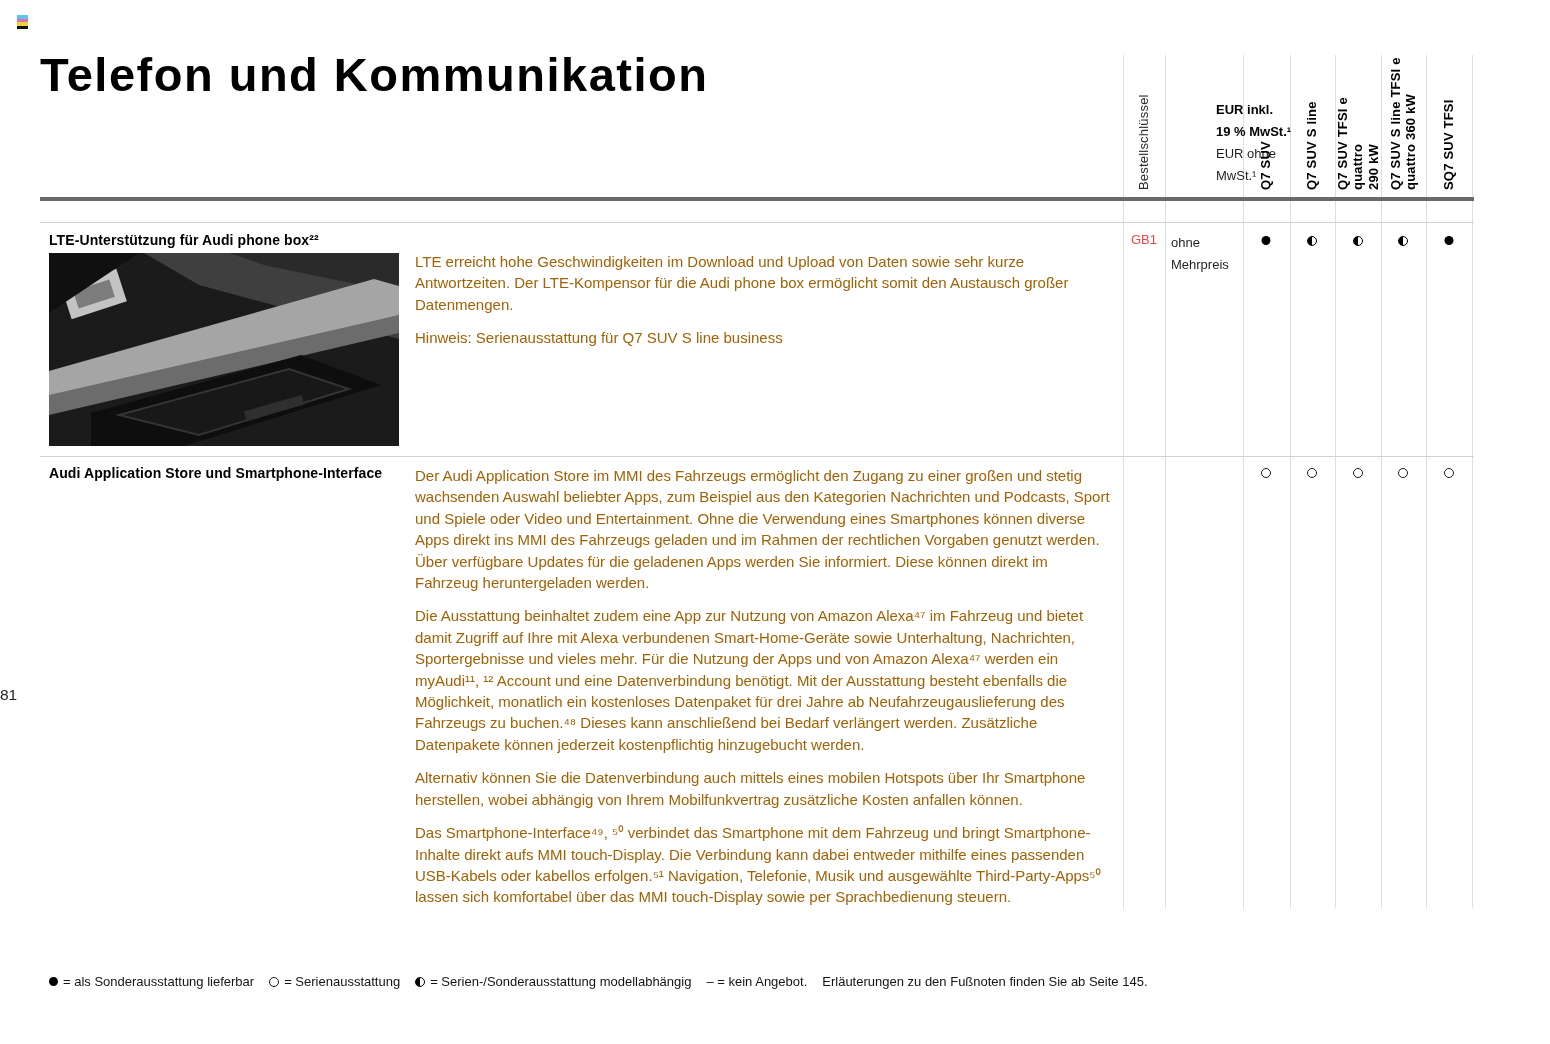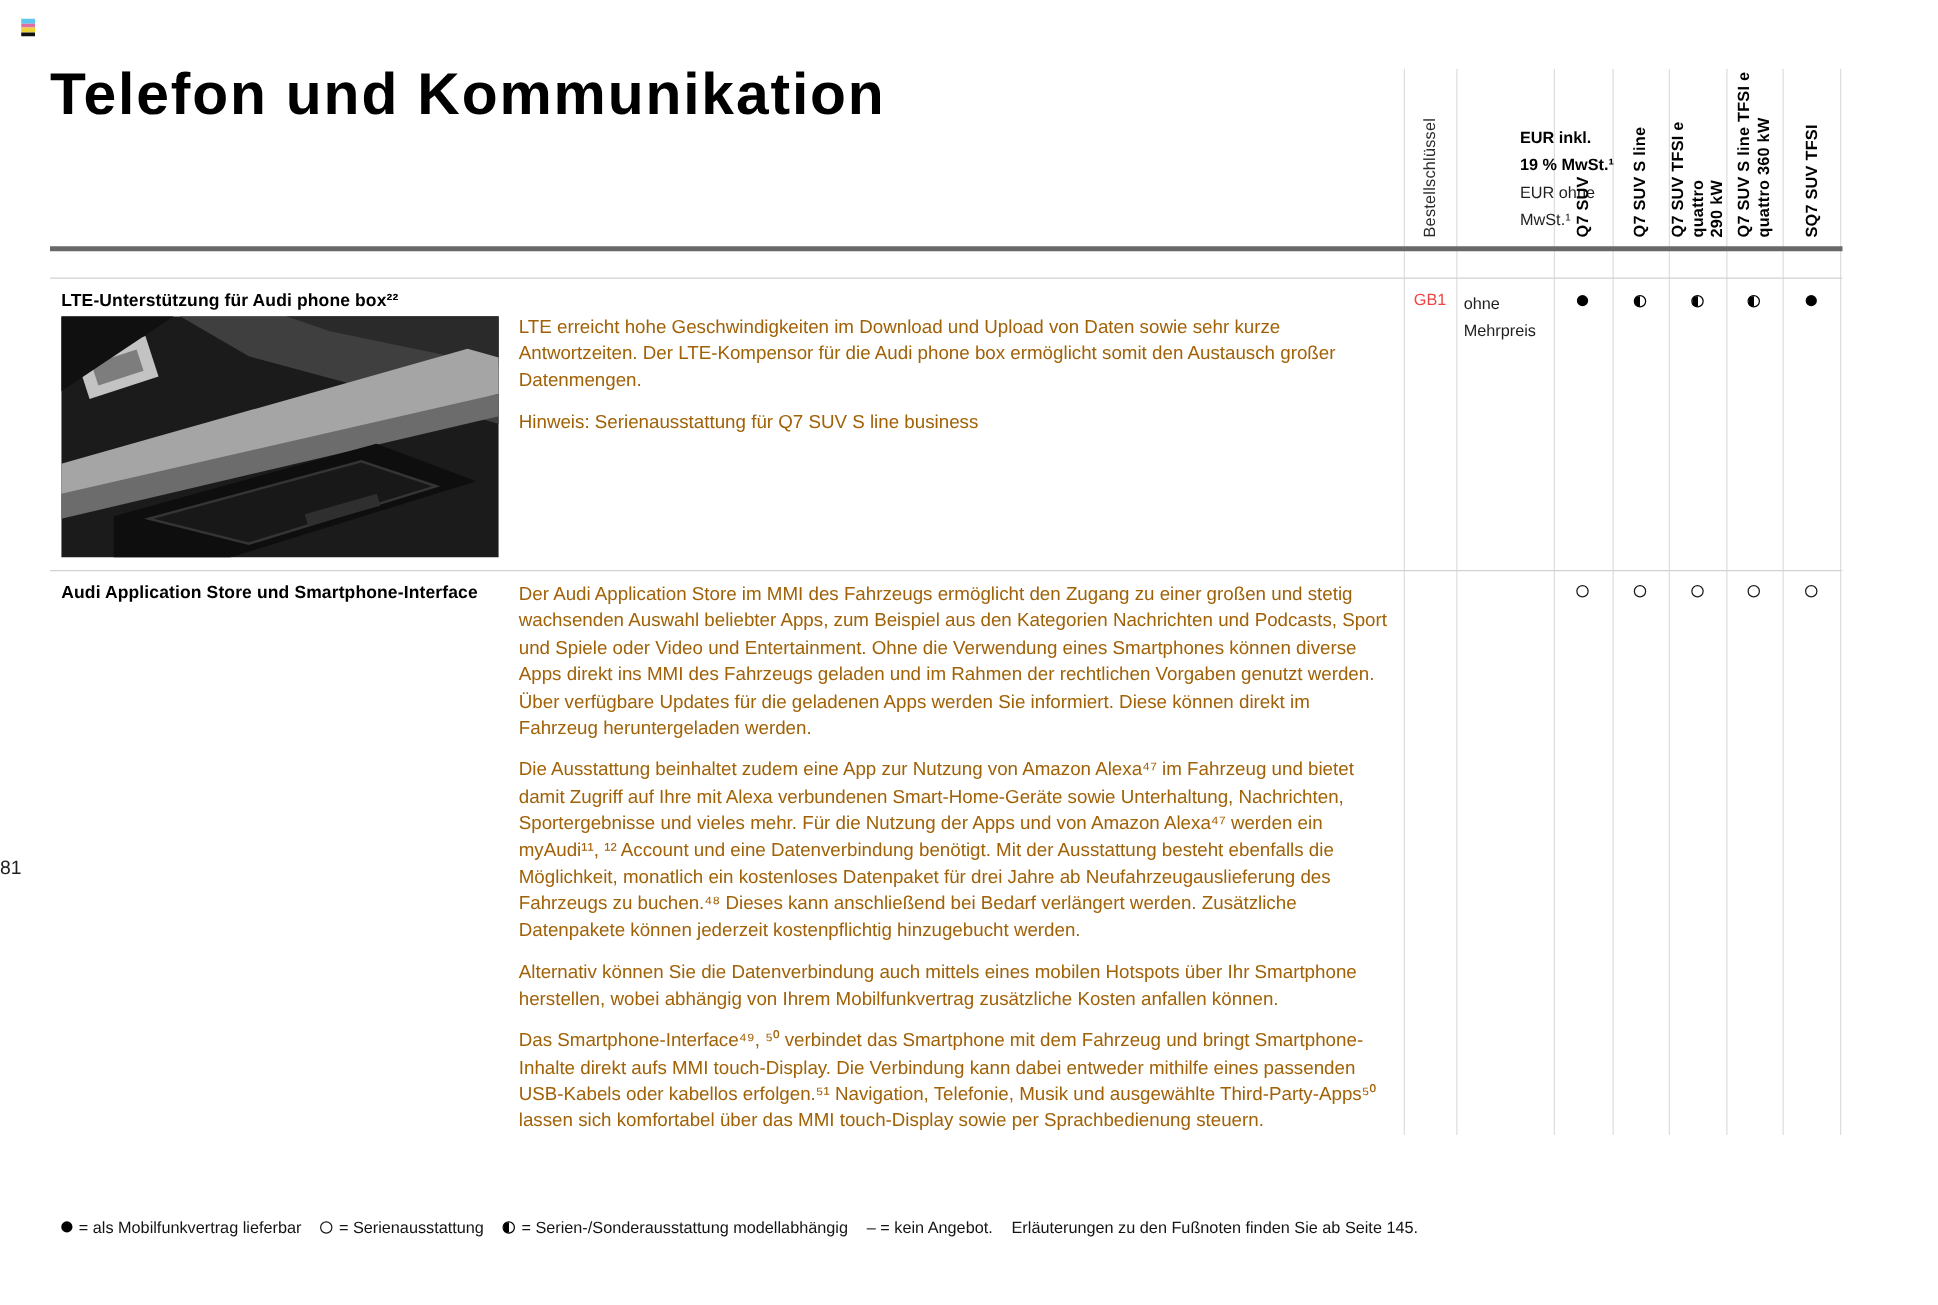--- a/index.html
+++ b/index.html
@@ -154,7 +154,7 @@
   <div class="legend">
     <span class="item">
       <span class="sym lsym sym-full"></span>
-      <span>= als Mobilfunkvertrag lieferbar</span>
+      <span>= als Sonderausstattung lieferbar</span>
     </span>
     <span class="item">
       <span class="sym lsym sym-open"></span>

